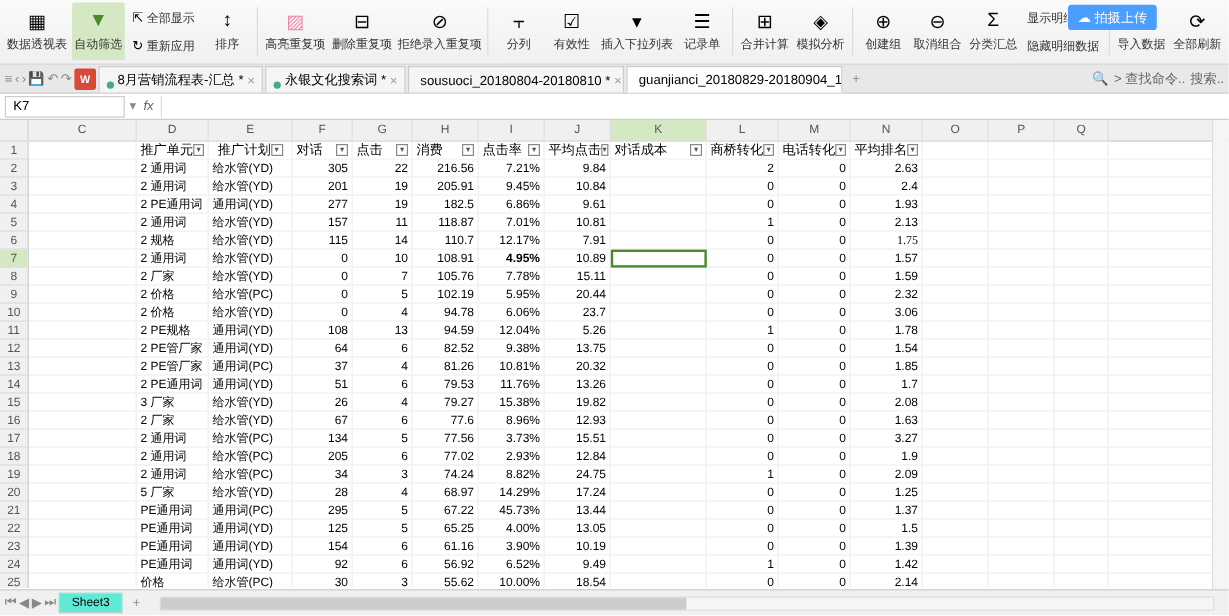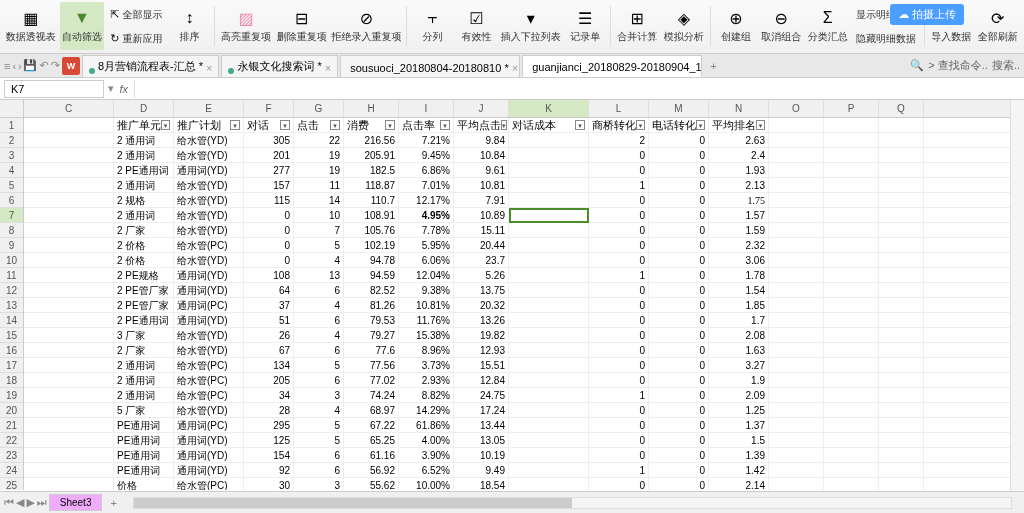--- a/index.html
+++ b/index.html
@@ -244,7 +244,7 @@
             <span>推广单元</span>
             <span class="filter-ico">▾</span>
           </div>
-          <div class="cell hdr" style="width: 70px;">
+          <div class="cell hdr" style="width: 70px; justify-content: center;">
             <span>推广计划</span>
             <span class="filter-ico">▾</span>
           </div>

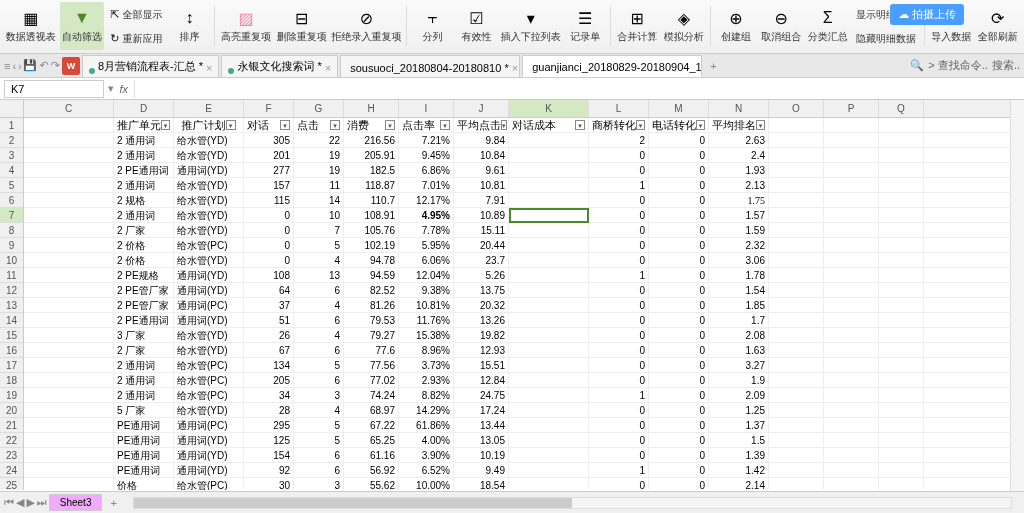--- a/index.html
+++ b/index.html
@@ -618,7 +618,7 @@
           <div class="cell r" style="width: 50px;">295</div>
           <div class="cell r" style="width: 50px;">5</div>
           <div class="cell r" style="width: 55px;">67.22</div>
-          <div class="cell r" style="width: 55px;">61.86%</div>
+          <div class="cell r" style="width: 55px;">45.73%</div>
           <div class="cell r" style="width: 55px;">13.44</div>
           <div class="cell r" style="width: 80px;"></div>
           <div class="cell r" style="width: 60px;">0</div>

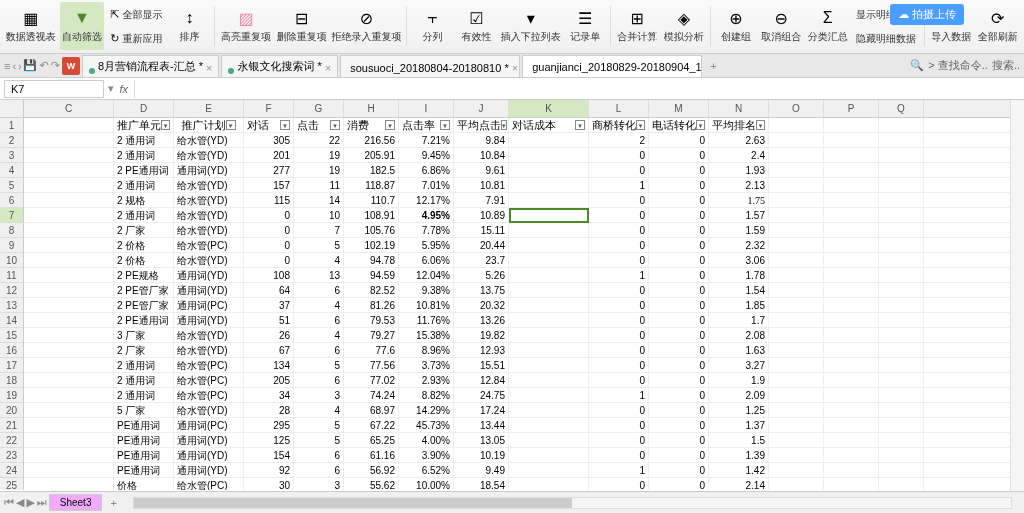--- a/index.html
+++ b/index.html
@@ -41,7 +41,7 @@
 .sel-cell{position:absolute;border:2px solid #4a8a2a;pointer-events:none}
 .sheetbar{position:absolute;bottom:0;left:0;right:0;height:22px;background:#f0f0f0;border-top:1px solid #ccc;display:flex;align-items:center;padding:0 4px;gap:2px}
 .sheet-tab{padding:2px 10px;background:#fff;border:1px solid #ccc;font-size:10px}
-.sheet-tab.inactive{background:#f0abfc}
+.sheet-tab.inactive{background:#5eead4}
 .nav-arrows{display:flex;gap:2px;color:#888}
 .scroll-h{flex:1;height:12px;background:#f5f5f5;border:1px solid #ddd;margin:0 8px;position:relative}
 .scroll-thumb{position:absolute;left:0;width:50%;height:100%;background:#ccc}

